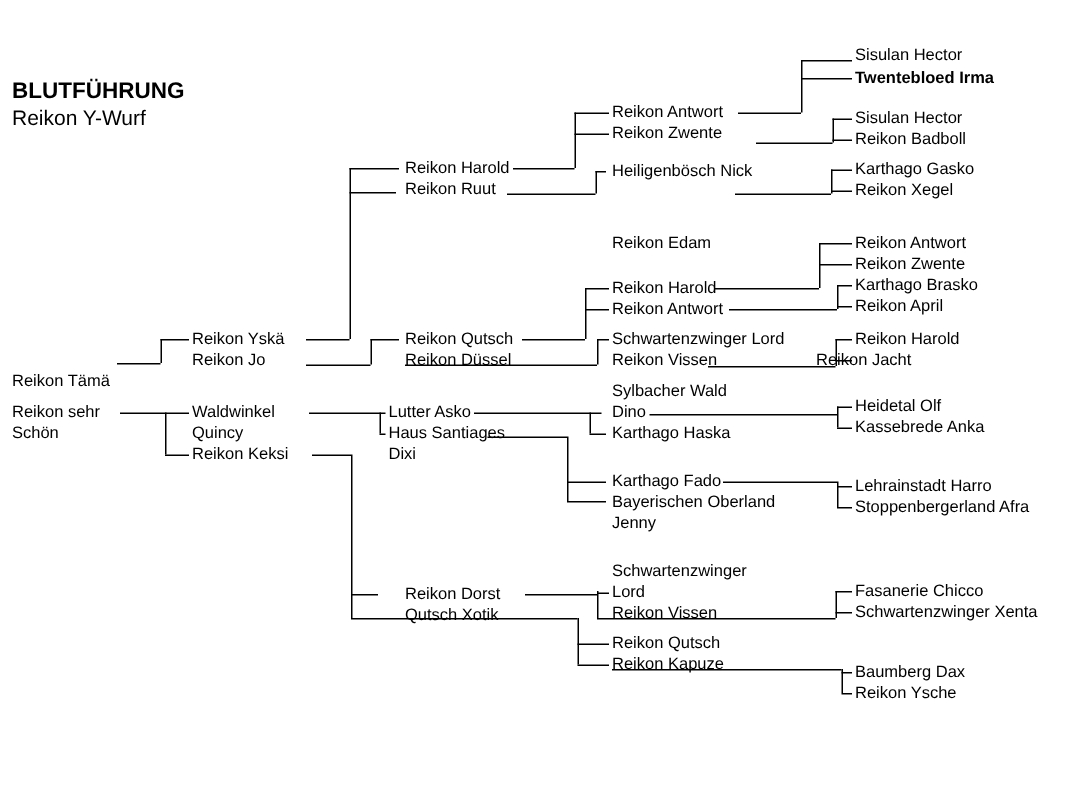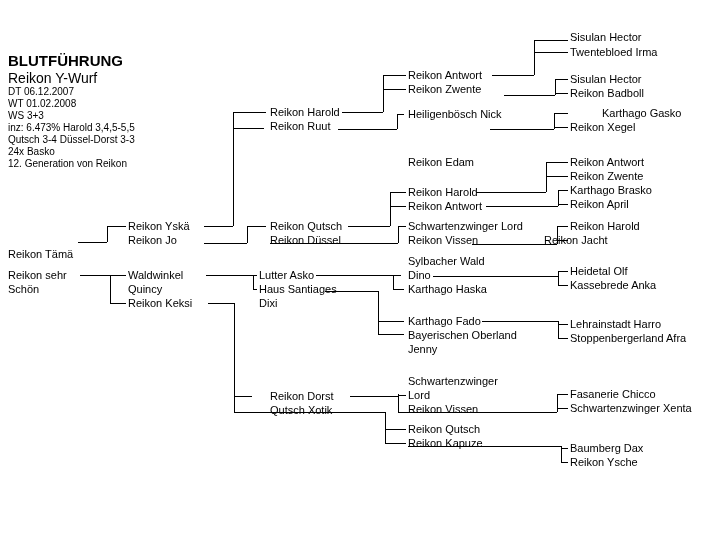--- a/index.html
+++ b/index.html
@@ -64,7 +64,7 @@
     <div class="node" style="left: 408px; top: 422px;">Reikon Qutsch</div>
     <div class="node" style="left: 408px; top: 436px;">Reikon Kapuze</div>
     <div class="node" style="left: 570px; top: 30px;">Sisulan Hector</div>
-    <div class="node" style="left: 570px; top: 45px;">Twentebloed Irma</div>
+    <div class="node" style="left: 570px; top: 45px; font-weight: bold;">Twentebloed Irma</div>
     <div class="node" style="left: 570px; top: 72px;">Sisulan Hector</div>
     <div class="node" style="left: 570px; top: 86px; text-align: right;">Reikon Badboll</div>
     <div class="node" style="left: 570px; top: 106px; margin-left: 32px;">Karthago Gasko</div>

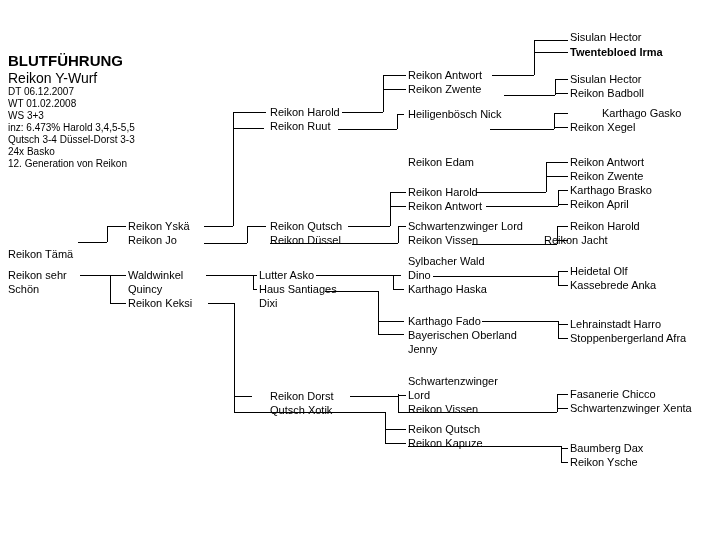--- a/index.html
+++ b/index.html
@@ -18,15 +18,6 @@
 <div id="chart">
   <div id="title">BLUTFÜHRUNG</div>
   <div id="subtitle">Reikon Y-Wurf</div>
-  <div id="info">
-    <div>DT 06.12.2007</div>
-    <div>WT 01.02.2008</div>
-    <div>WS 3+3</div>
-    <div>inz: 6.473% Harold 3,4,5-5,5</div>
-    <div>Qutsch 3-4 Düssel-Dorst 3-3</div>
-    <div>24x Basko</div>
-    <div>12. Generation von Reikon</div>
-  </div>
 <div class="node" style="left: 8px; top: 247px;">Reikon Tämä</div>
     <div class="node" style="left: 8px; top: 268px;">Reikon sehr
 Schön</div>

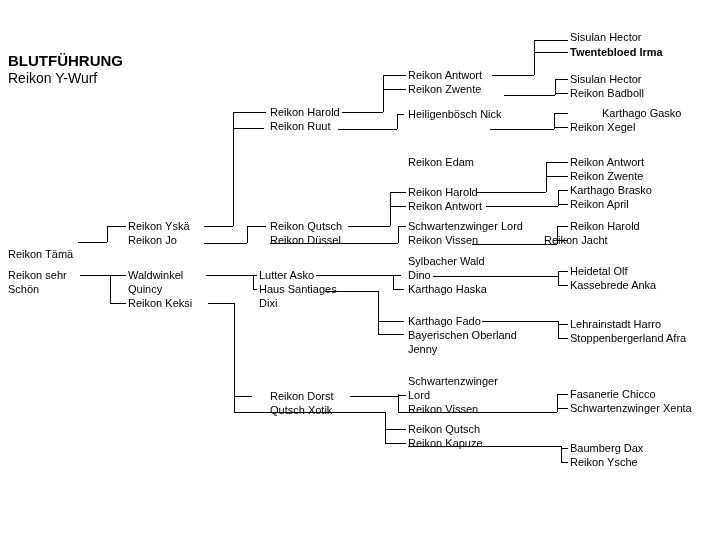--- a/index.html
+++ b/index.html
@@ -58,7 +58,7 @@
     <div class="node" style="left: 570px; top: 45px; font-weight: bold;">Twentebloed Irma</div>
     <div class="node" style="left: 570px; top: 72px;">Sisulan Hector</div>
     <div class="node" style="left: 570px; top: 86px; text-align: right;">Reikon Badboll</div>
-    <div class="node" style="left: 570px; top: 106px; margin-left: 32px;">Karthago Gasko</div>
+    <div class="node" style="left: 570px; top: 106px;">Karthago Gasko</div>
     <div class="node" style="left: 570px; top: 120px;">Reikon Xegel</div>
     <div class="node" style="left: 570px; top: 155px;">Reikon Antwort</div>
     <div class="node" style="left: 570px; top: 169px;">Reikon Zwente</div>

